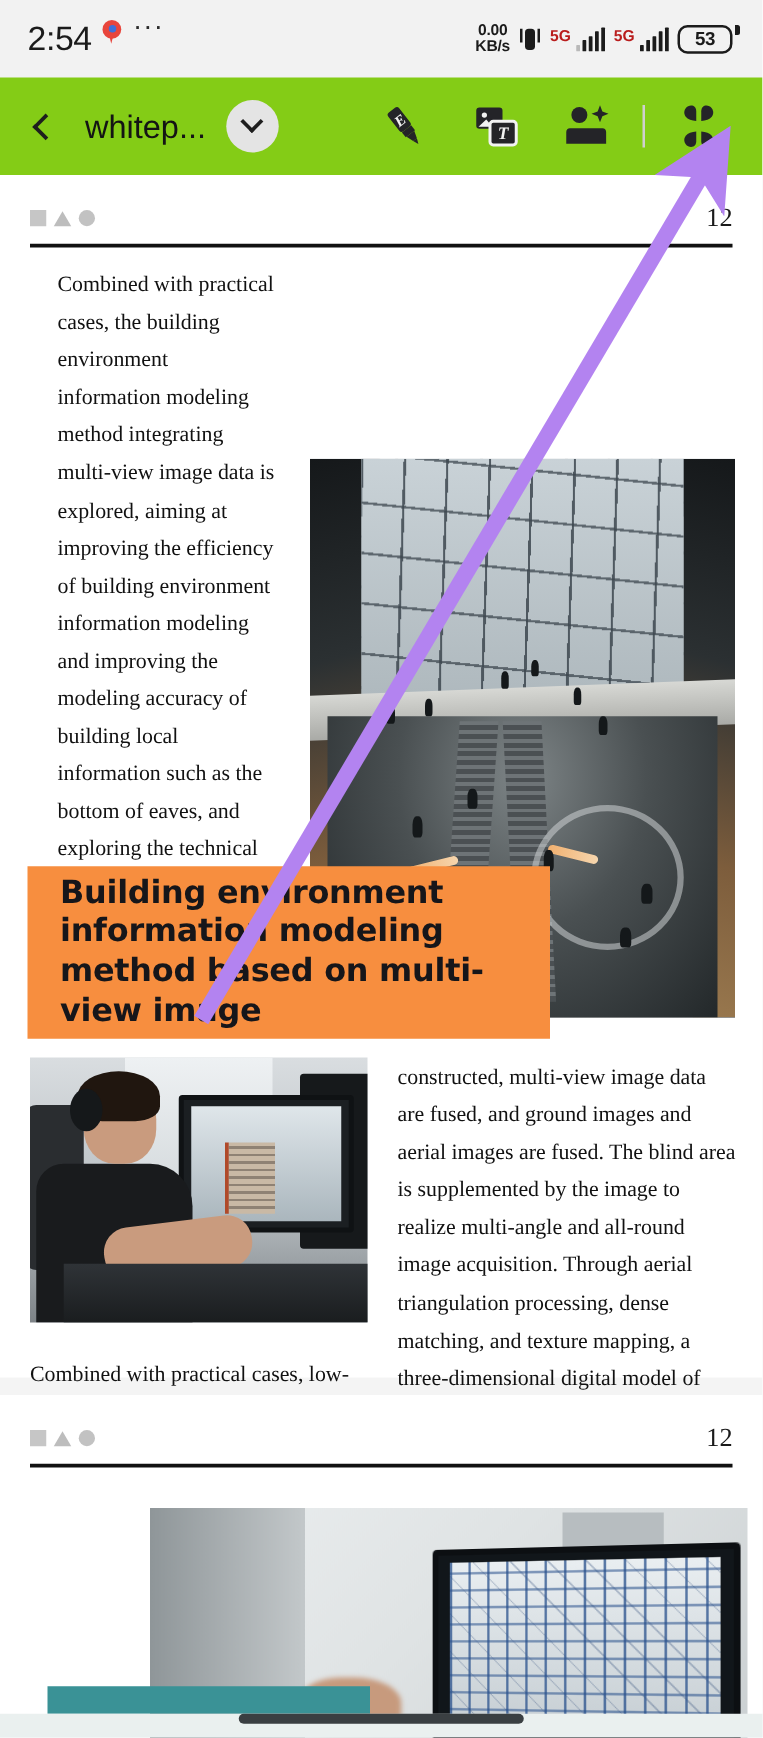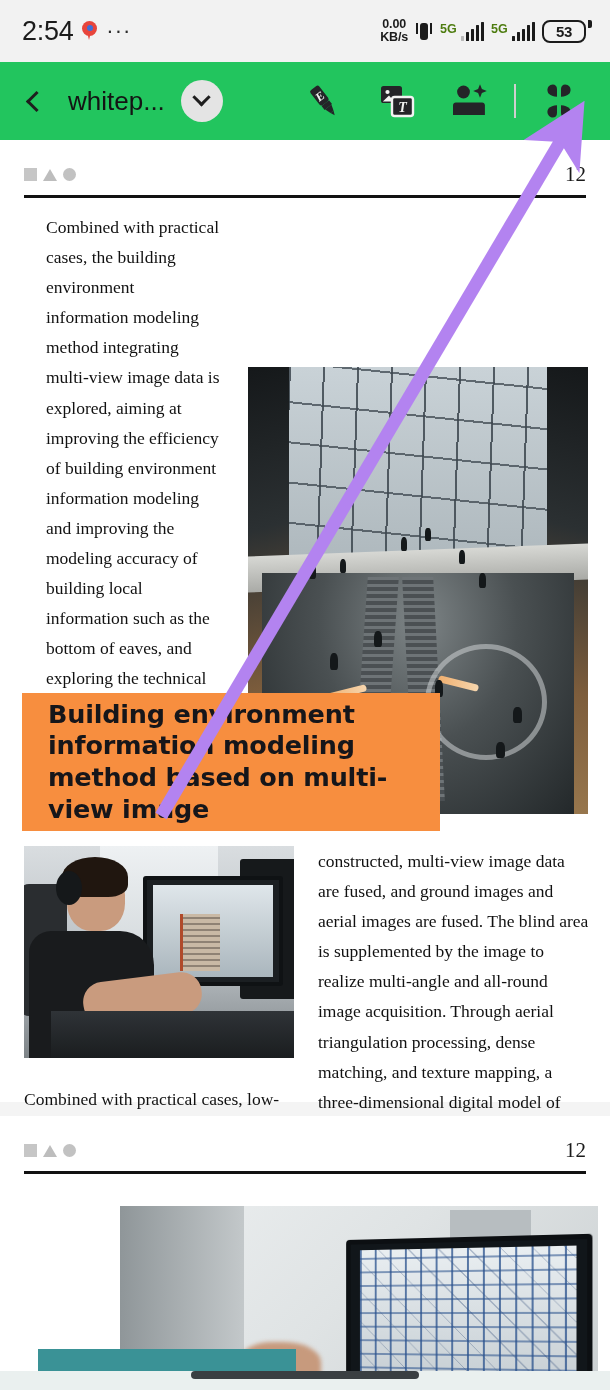--- a/index.html
+++ b/index.html
@@ -18,7 +18,7 @@
     display:flex; align-items:center; justify-content:space-between;
     padding:0 18px 0 22px;
   }
-  .sb-left{ display:flex; align-items:center; gap:9px; }
+  .sb-left{ display:flex; align-items:flex-start; gap:9px; }
   .sb-time{ font-size:27px; font-weight:400; color:#1b1b1b; letter-spacing:-0.3px; }
   .sb-pin{ position:relative; width:15px; height:20px; }
   .sb-pin .pin-head{

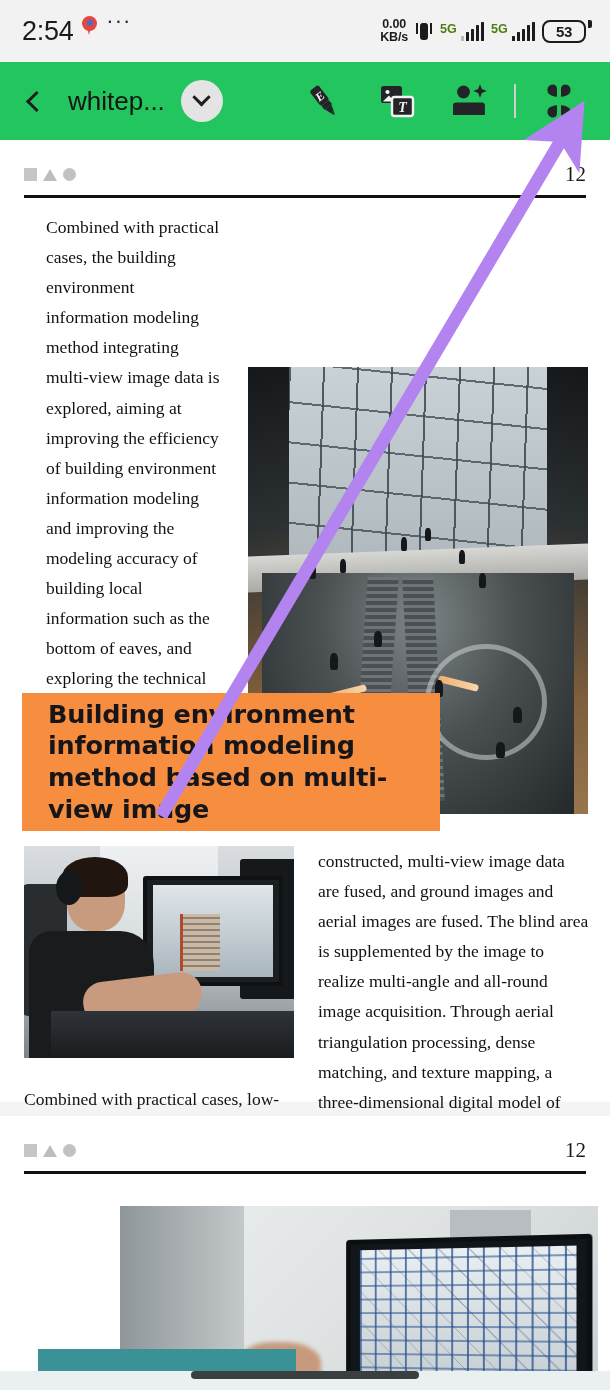--- a/index.html
+++ b/index.html
@@ -44,7 +44,7 @@
   .sb-vib .vb-l, .sb-vib .vb-r{ position:absolute; top:4px; width:2px; height:11px; background:#1b1b1b;}
   .sb-vib .vb-l{ left:1px; } .sb-vib .vb-r{ right:1px; }
   .sig{ display:flex; align-items:flex-end; gap:4px; }
-  .sig-label{ font-size:12.5px; font-weight:700; color:#4d7c0f; align-self:flex-start; margin-bottom:-2px;}
+  .sig-label{ font-size:12.5px; font-weight:700; color:#b91c1c; align-self:flex-start; margin-bottom:-2px;}
   .bars{ display:flex; align-items:flex-end; gap:1.6px; height:19px; }
   .bars i{ display:block; width:3.4px; background:#1b1b1b; border-radius:0.5px; }
   .bars i:nth-child(1){ height:5px; }

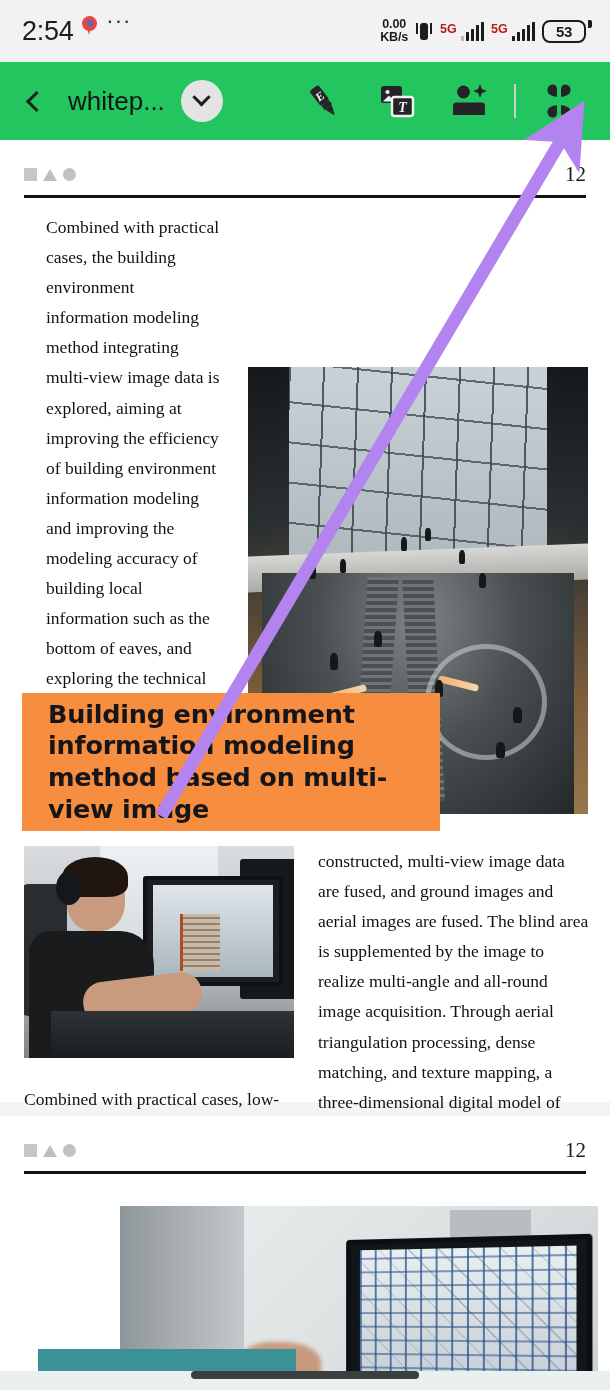--- a/index.html
+++ b/index.html
@@ -64,7 +64,7 @@
   
   .toolbar{
     position:absolute; top:62px; left:0; width:610px; height:78px;
-    background:#22c55e;
+    background:#84cc16;
     display:flex; align-items:center;
   }
   .tb-back{

